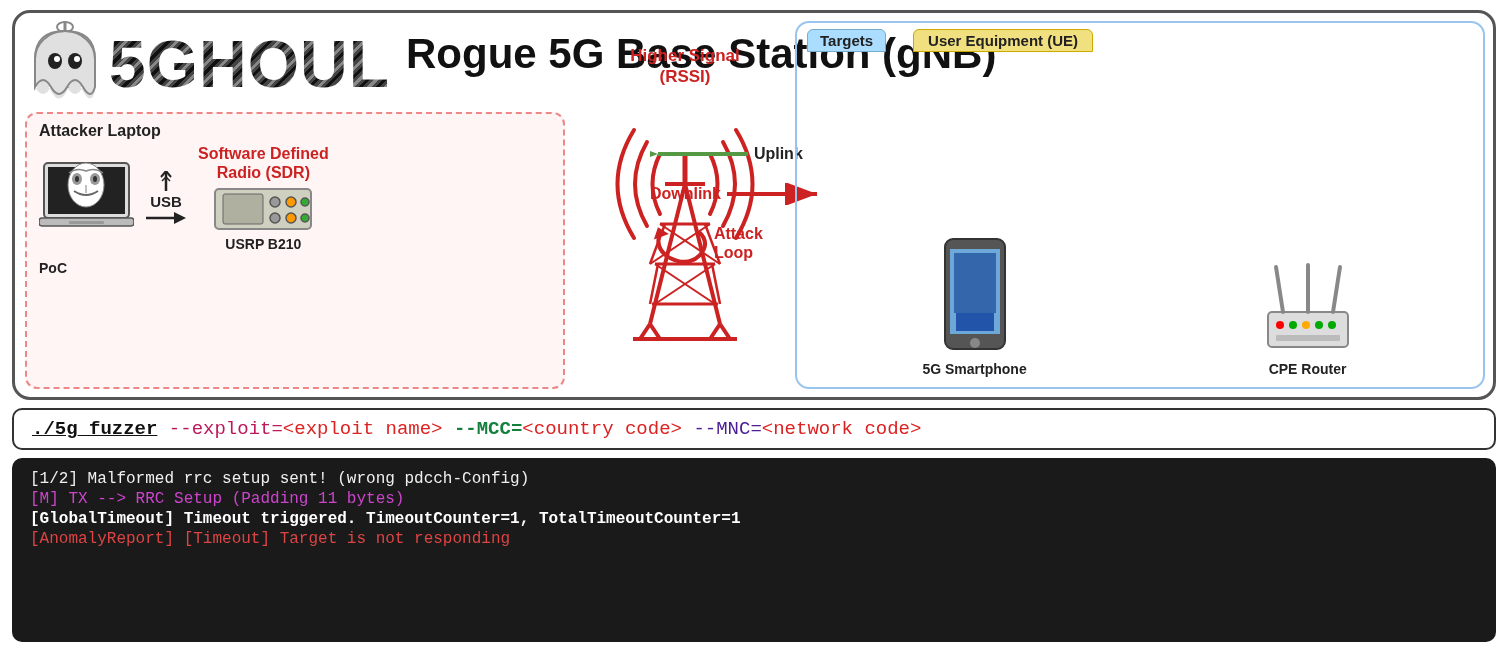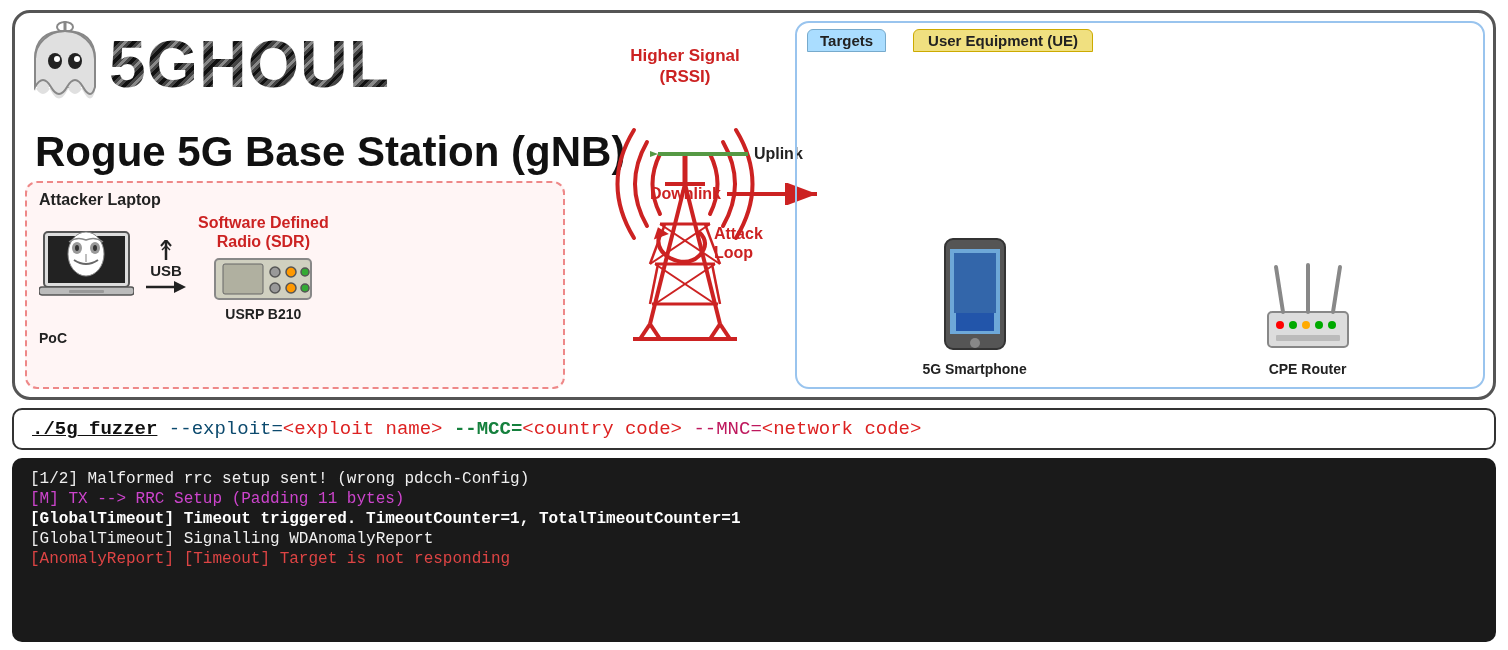--- a/index.html
+++ b/index.html
@@ -241,9 +241,9 @@
 
     .header-row {
       display: flex;
-      flex-direction: column;
+      flex-direction: row;
       align-items: flex-start;
-      gap: 13px;
+      gap: 6px;
     }
   </style>
 </head>

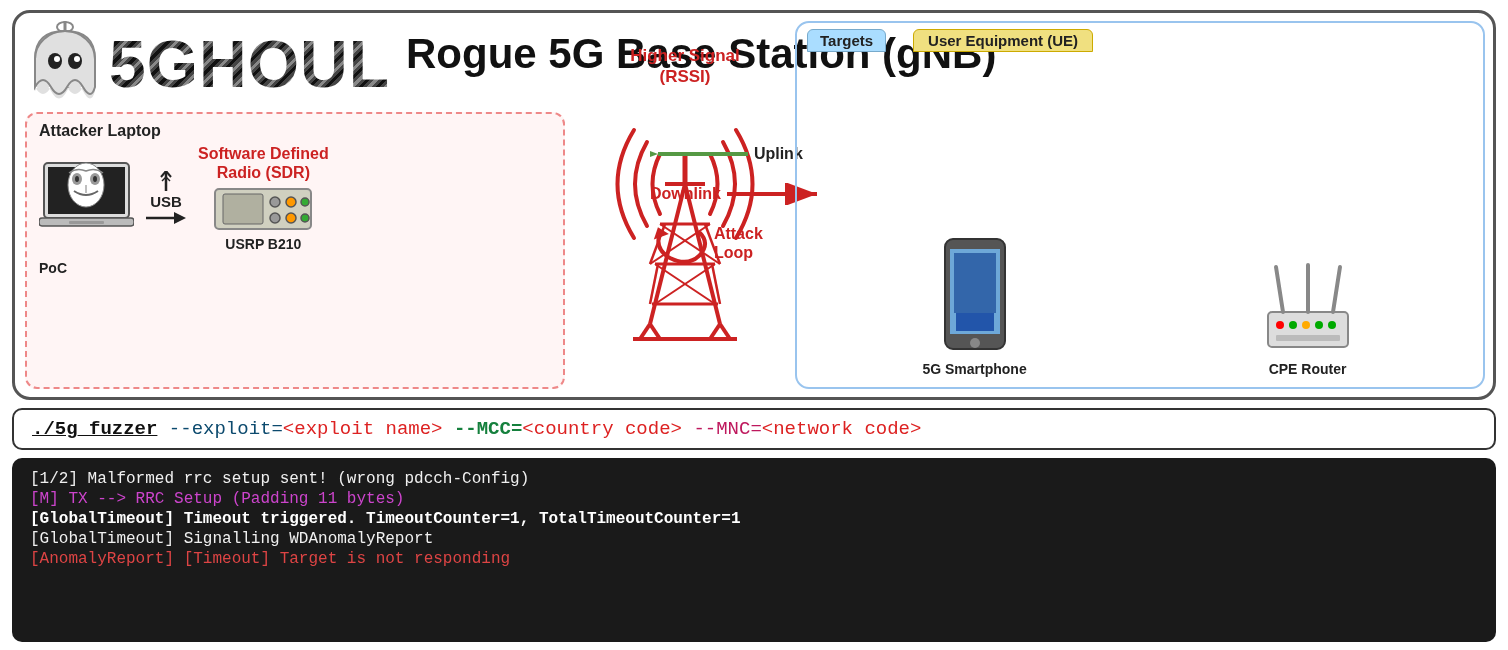--- a/index.html
+++ b/index.html
@@ -473,7 +473,7 @@
   <div class="command-bar">
     <span class="cmd-normal">./5g_fuzzer</span>
     <span style="color:#111;font-weight:400;"> </span>
-    <span style="color:#0c4a6e;font-weight:400;">--exploit=</span><span class="cmd-red">&lt;exploit name&gt;</span>
+    <span style="color:#be185d;font-weight:400;">--exploit=</span><span class="cmd-red">&lt;exploit name&gt;</span>
     <span style="color:#111;font-weight:400;"> </span>
     <span style="color:#15803d;font-weight:700;">--MCC=</span><span class="cmd-red">&lt;country code&gt;</span>
     <span style="color:#111;font-weight:400;"> </span>

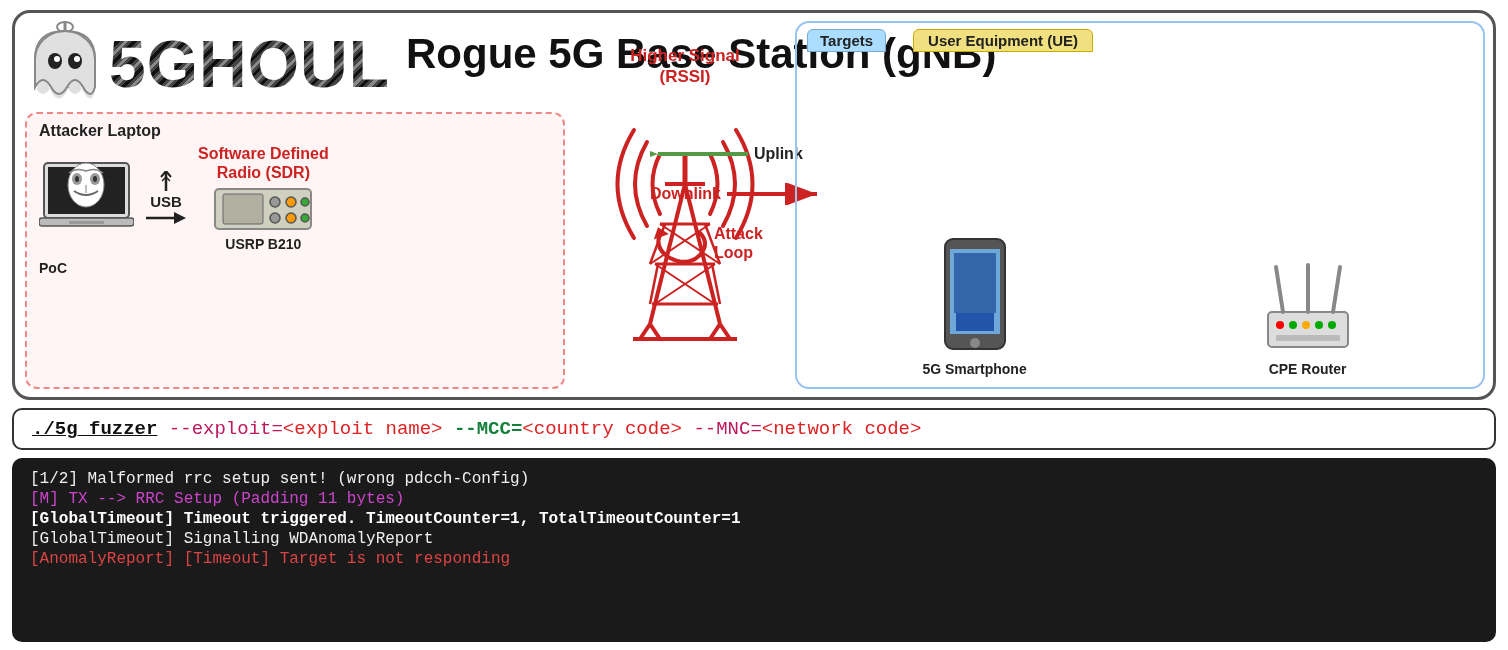--- a/index.html
+++ b/index.html
@@ -477,7 +477,7 @@
     <span style="color:#111;font-weight:400;"> </span>
     <span style="color:#15803d;font-weight:700;">--MCC=</span><span class="cmd-red">&lt;country code&gt;</span>
     <span style="color:#111;font-weight:400;"> </span>
-    <span style="color:#be185d;font-weight:400;">--MNC=</span><span class="cmd-red">&lt;network code&gt;</span>
+    <span style="color:#4c1d95;font-weight:400;">--MNC=</span><span class="cmd-red">&lt;network code&gt;</span>
   </div>
 
   <div class="terminal">

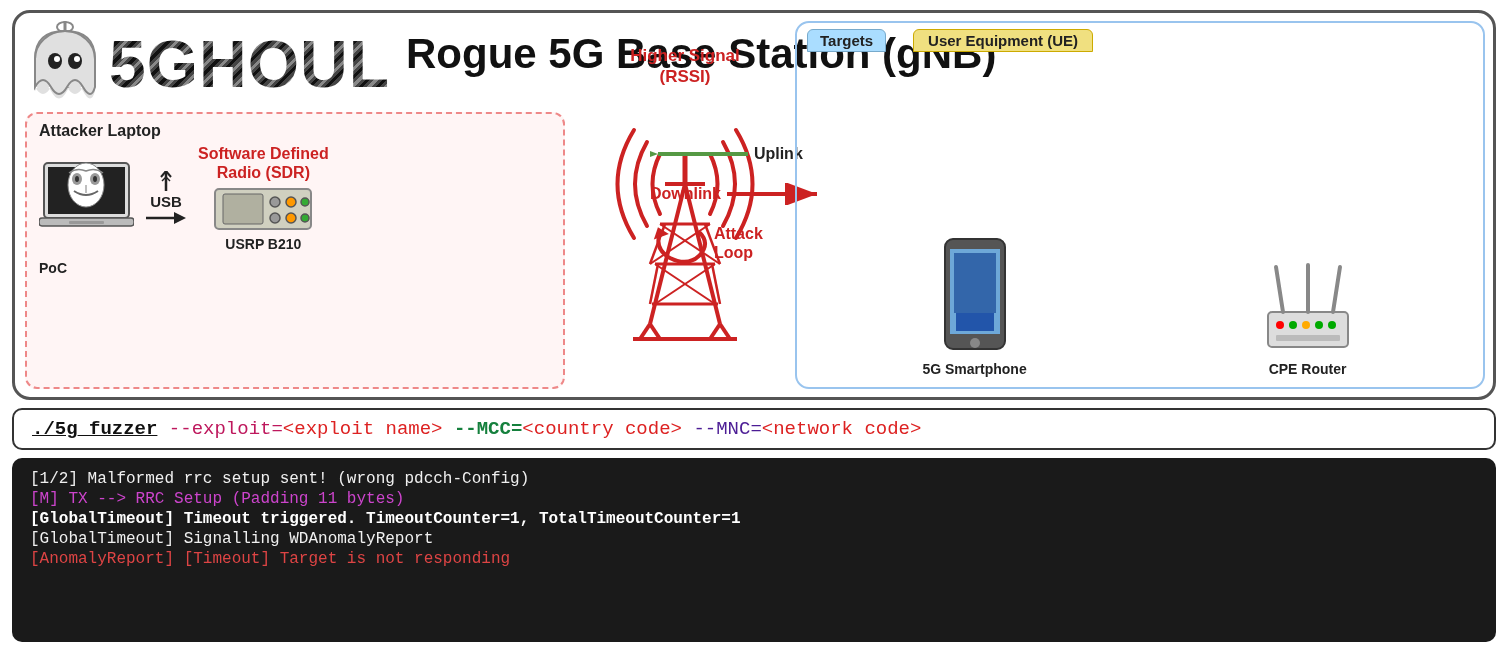--- a/index.html
+++ b/index.html
@@ -484,7 +484,6 @@
     <div class="term-white">[1/2] Malformed rrc setup sent! (wrong pdcch-Config)</div>
     <div class="term-magenta">[M] TX --&gt; RRC Setup  (Padding 11 bytes)</div>
     <div class="term-yellow">[GlobalTimeout] Timeout triggered. TimeoutCounter=1, TotalTimeoutCounter=1</div>
-    <div class="term-white">[GlobalTimeout] Signalling WDAnomalyReport</div>
     <div class="term-red">[AnomalyReport] [Timeout] Target is not responding</div>
   </div>
 

